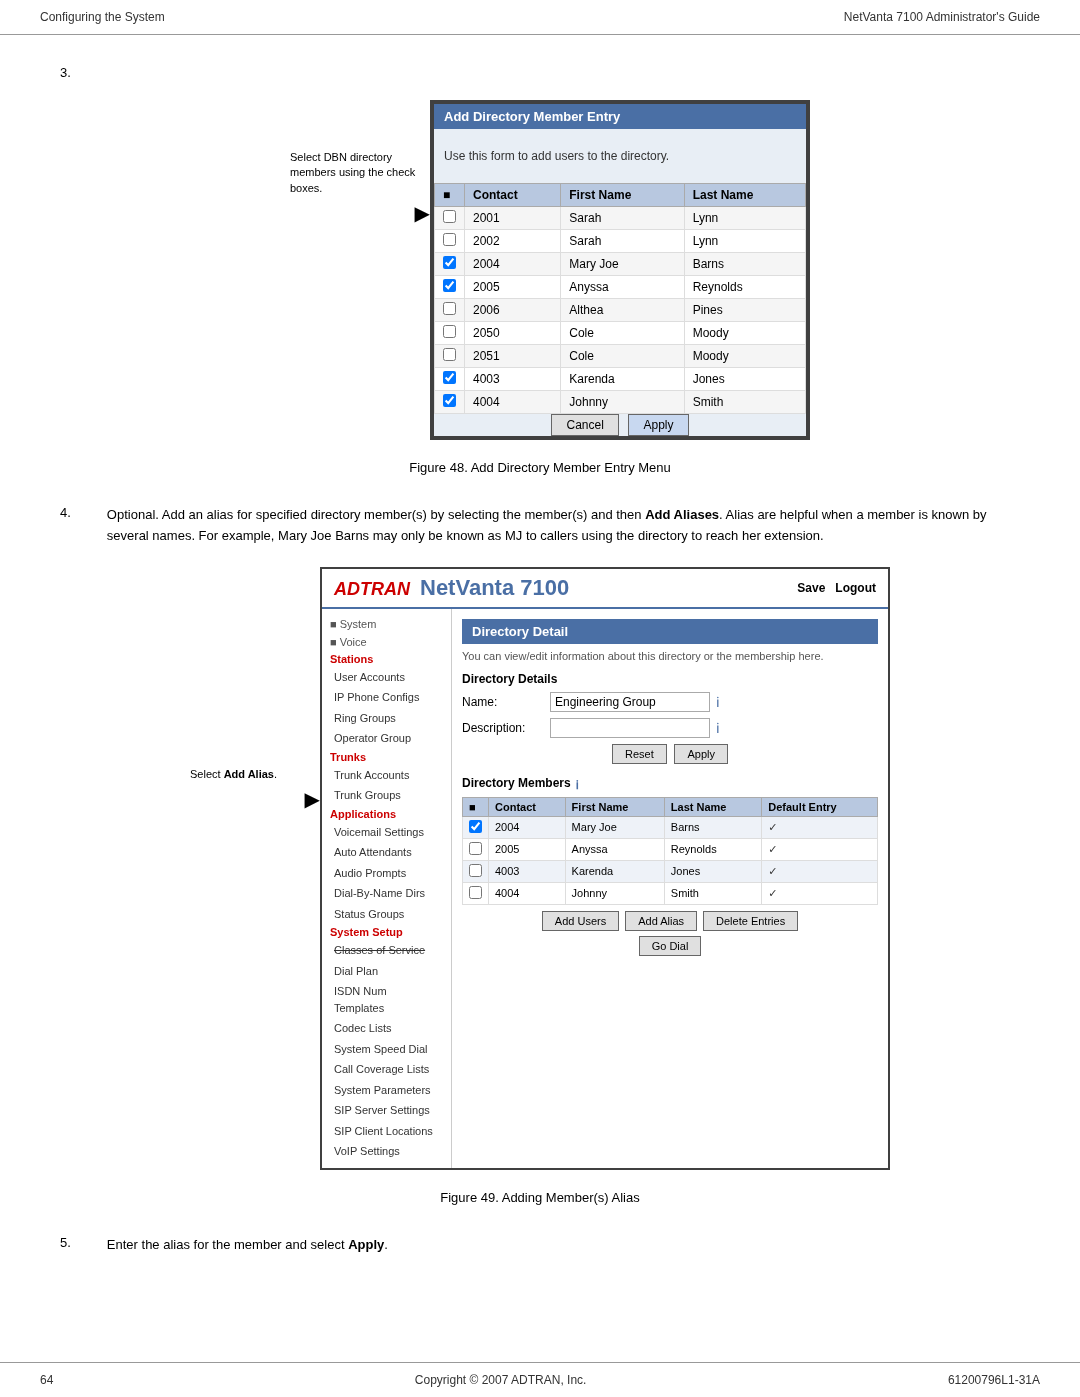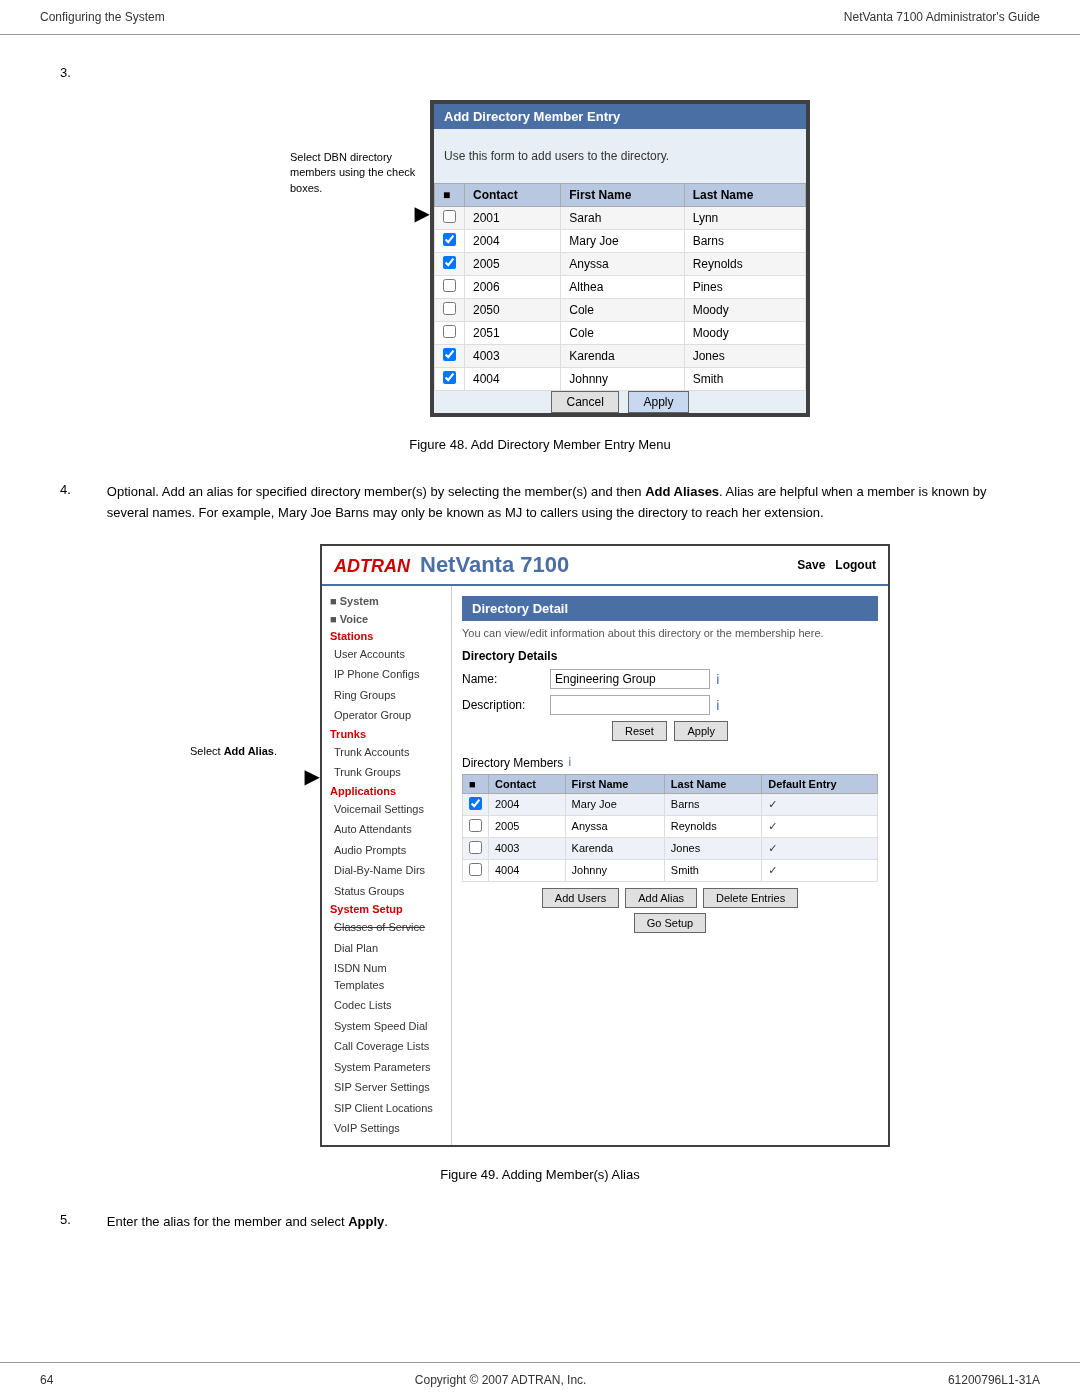--- a/index.html
+++ b/index.html
@@ -349,6 +349,12 @@
                 <tr>
                   <td><input type="checkbox" style=""></td>
                   <td>2001</td>
+                    <td>Sarah</td>
+                    <td>Lynn</td>
+                </tr>
+                <tr>
+                  <td><input type="checkbox" style=""></td>
+                  <td>2002</td>
                     <td>Sarah</td>
                     <td>Lynn</td>
                 </tr>

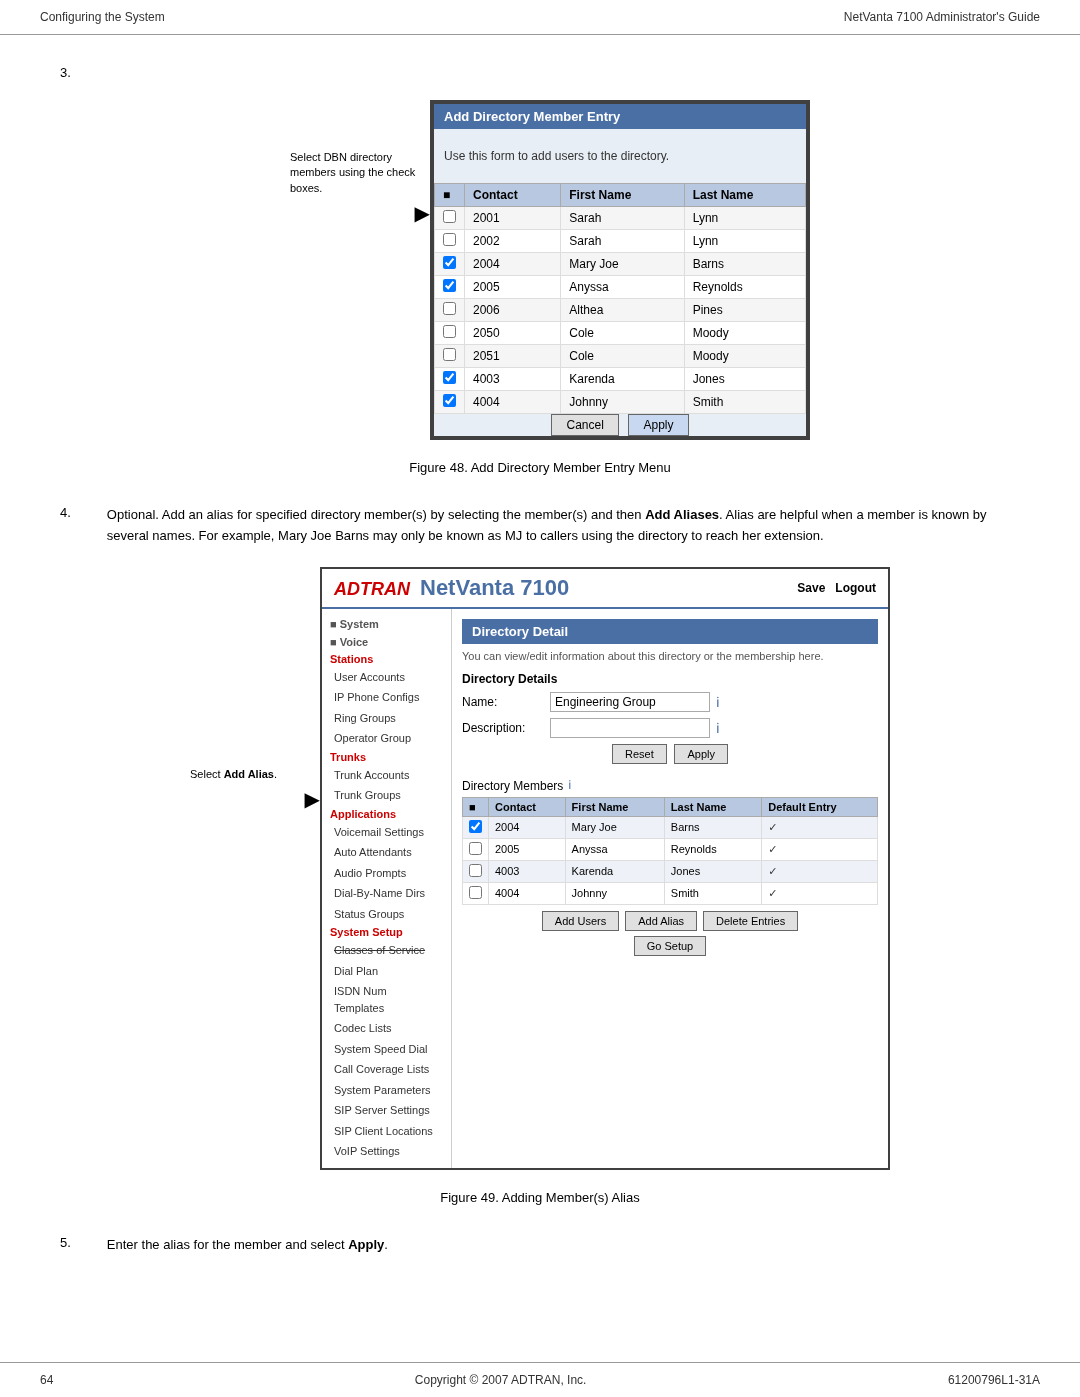--- a/index.html
+++ b/index.html
@@ -184,7 +184,7 @@
     }
     .sidebar-section-header {
       color: #555;
-      font-weight: bold;
+      font-weight: normal;
       padding: 3px 8px;
     }
     .sidebar-category {

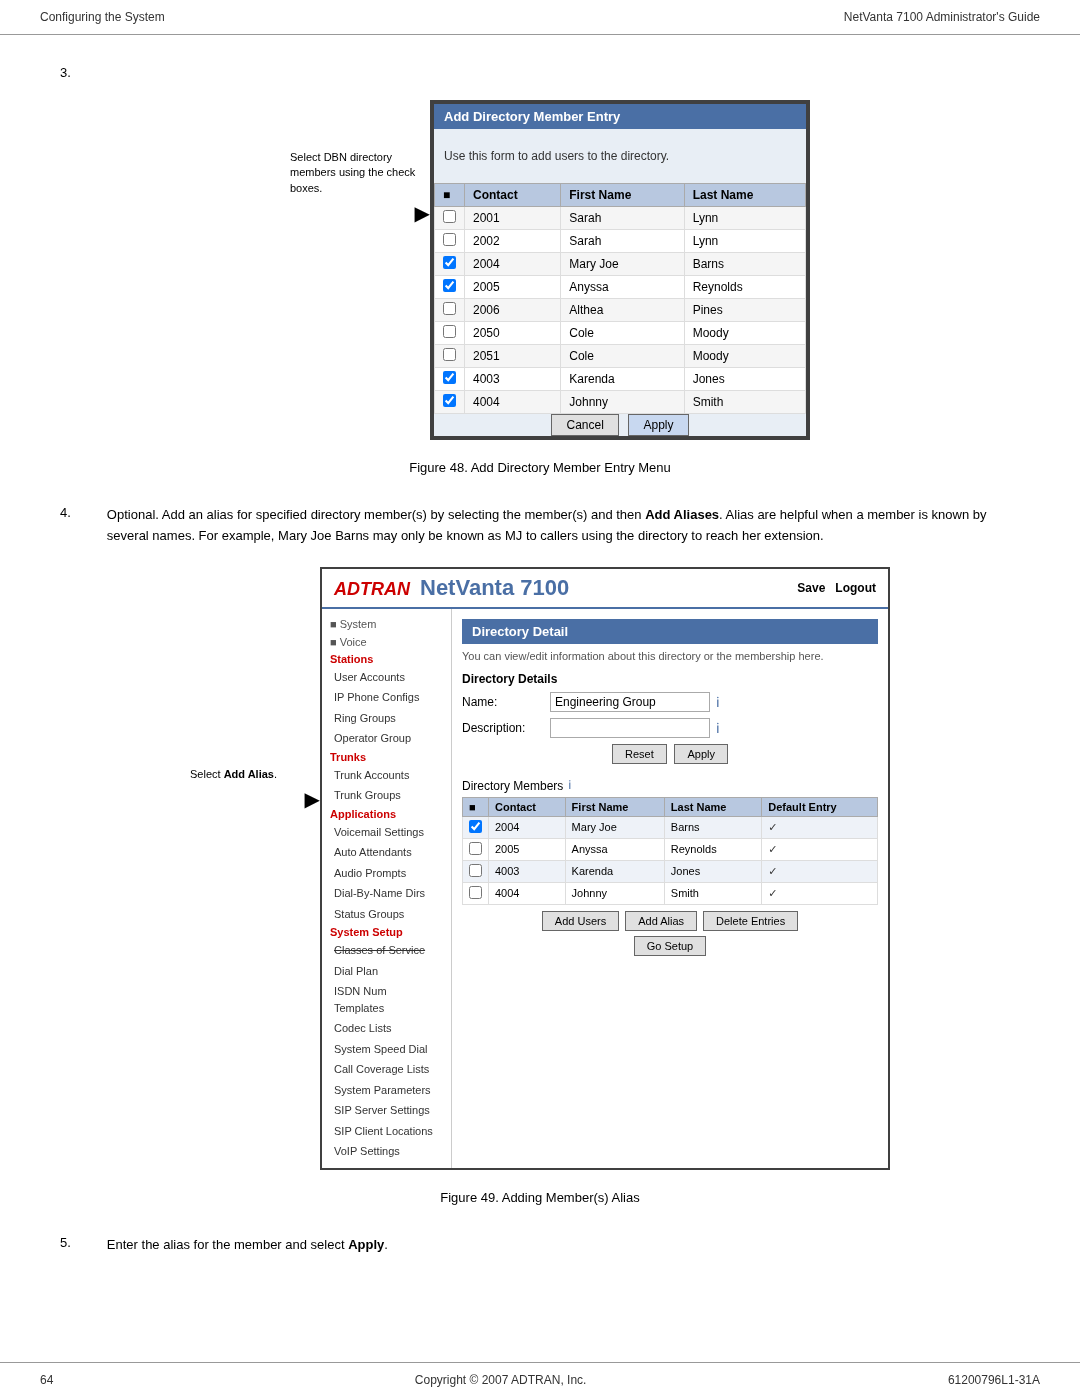--- a/index.html
+++ b/index.html
@@ -257,10 +257,10 @@
     
     .dir-members-header {
       display: flex;
-      align-items: flex-end;
+      align-items: flex-start;
       margin-bottom: 4px;
       font-size: 12px;
-      font-weight: normal;
+      font-weight: bold;
     }
     .dir-members-icon {
       margin-left: 5px;

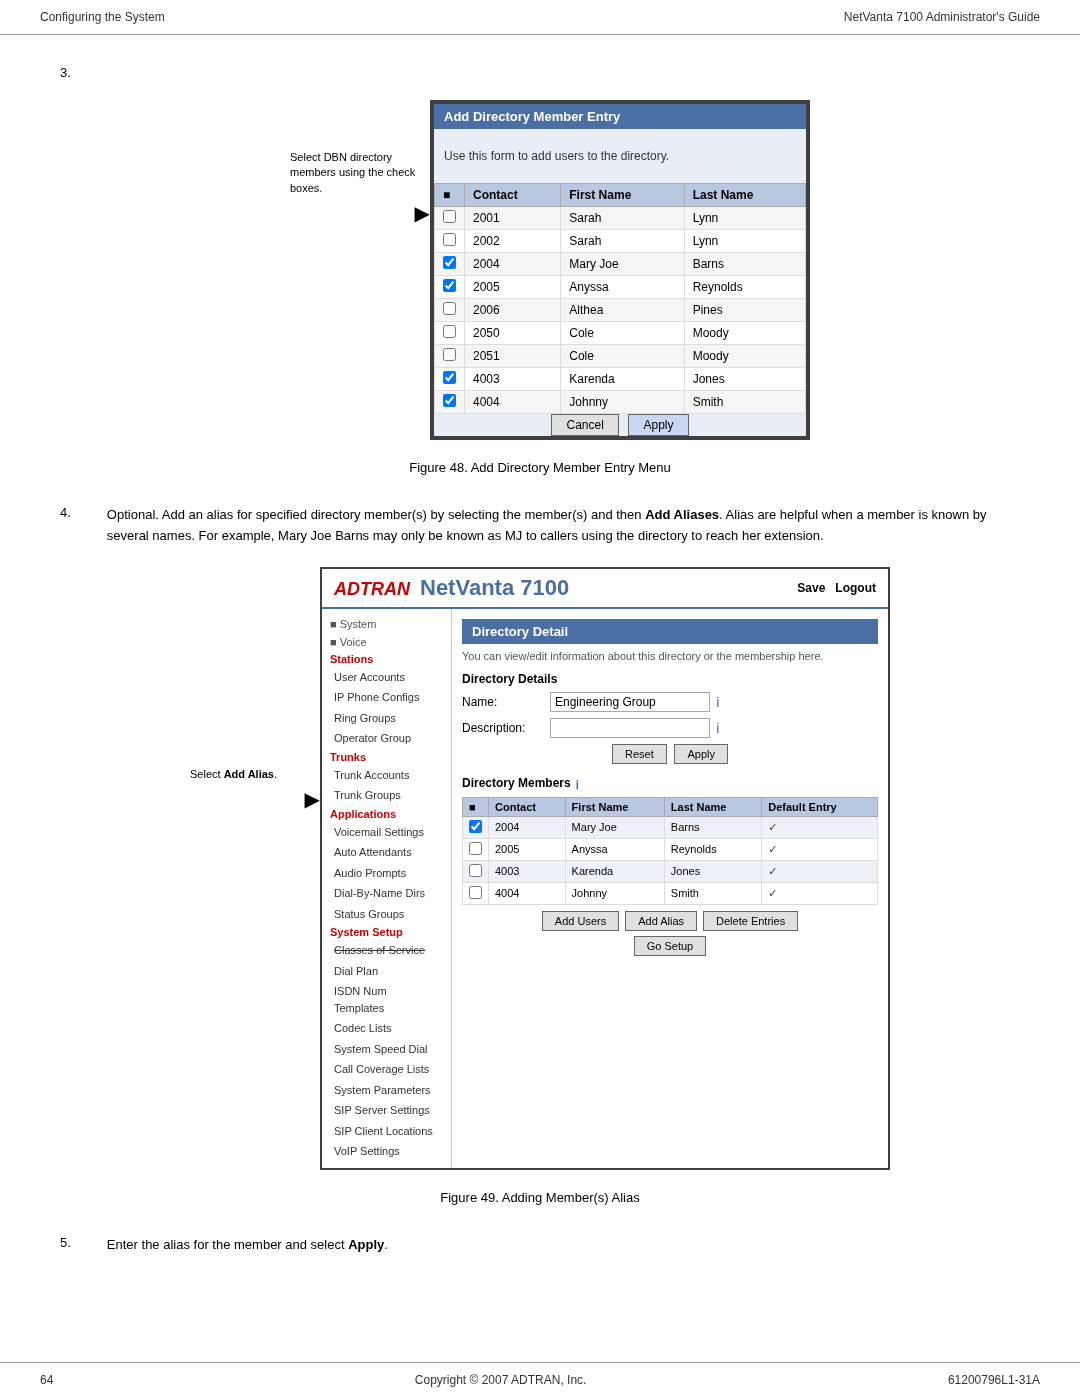--- a/index.html
+++ b/index.html
@@ -549,7 +549,7 @@
               <button class="bottom-btn">Delete Entries</button>
             </div>
             <div style="text-align:center; margin-top:5px;">
-              <button class="bottom-btn">Go Setup</button>
+              <button class="bottom-btn">Go Dial</button>
             </div>
           </div>
         </div>

